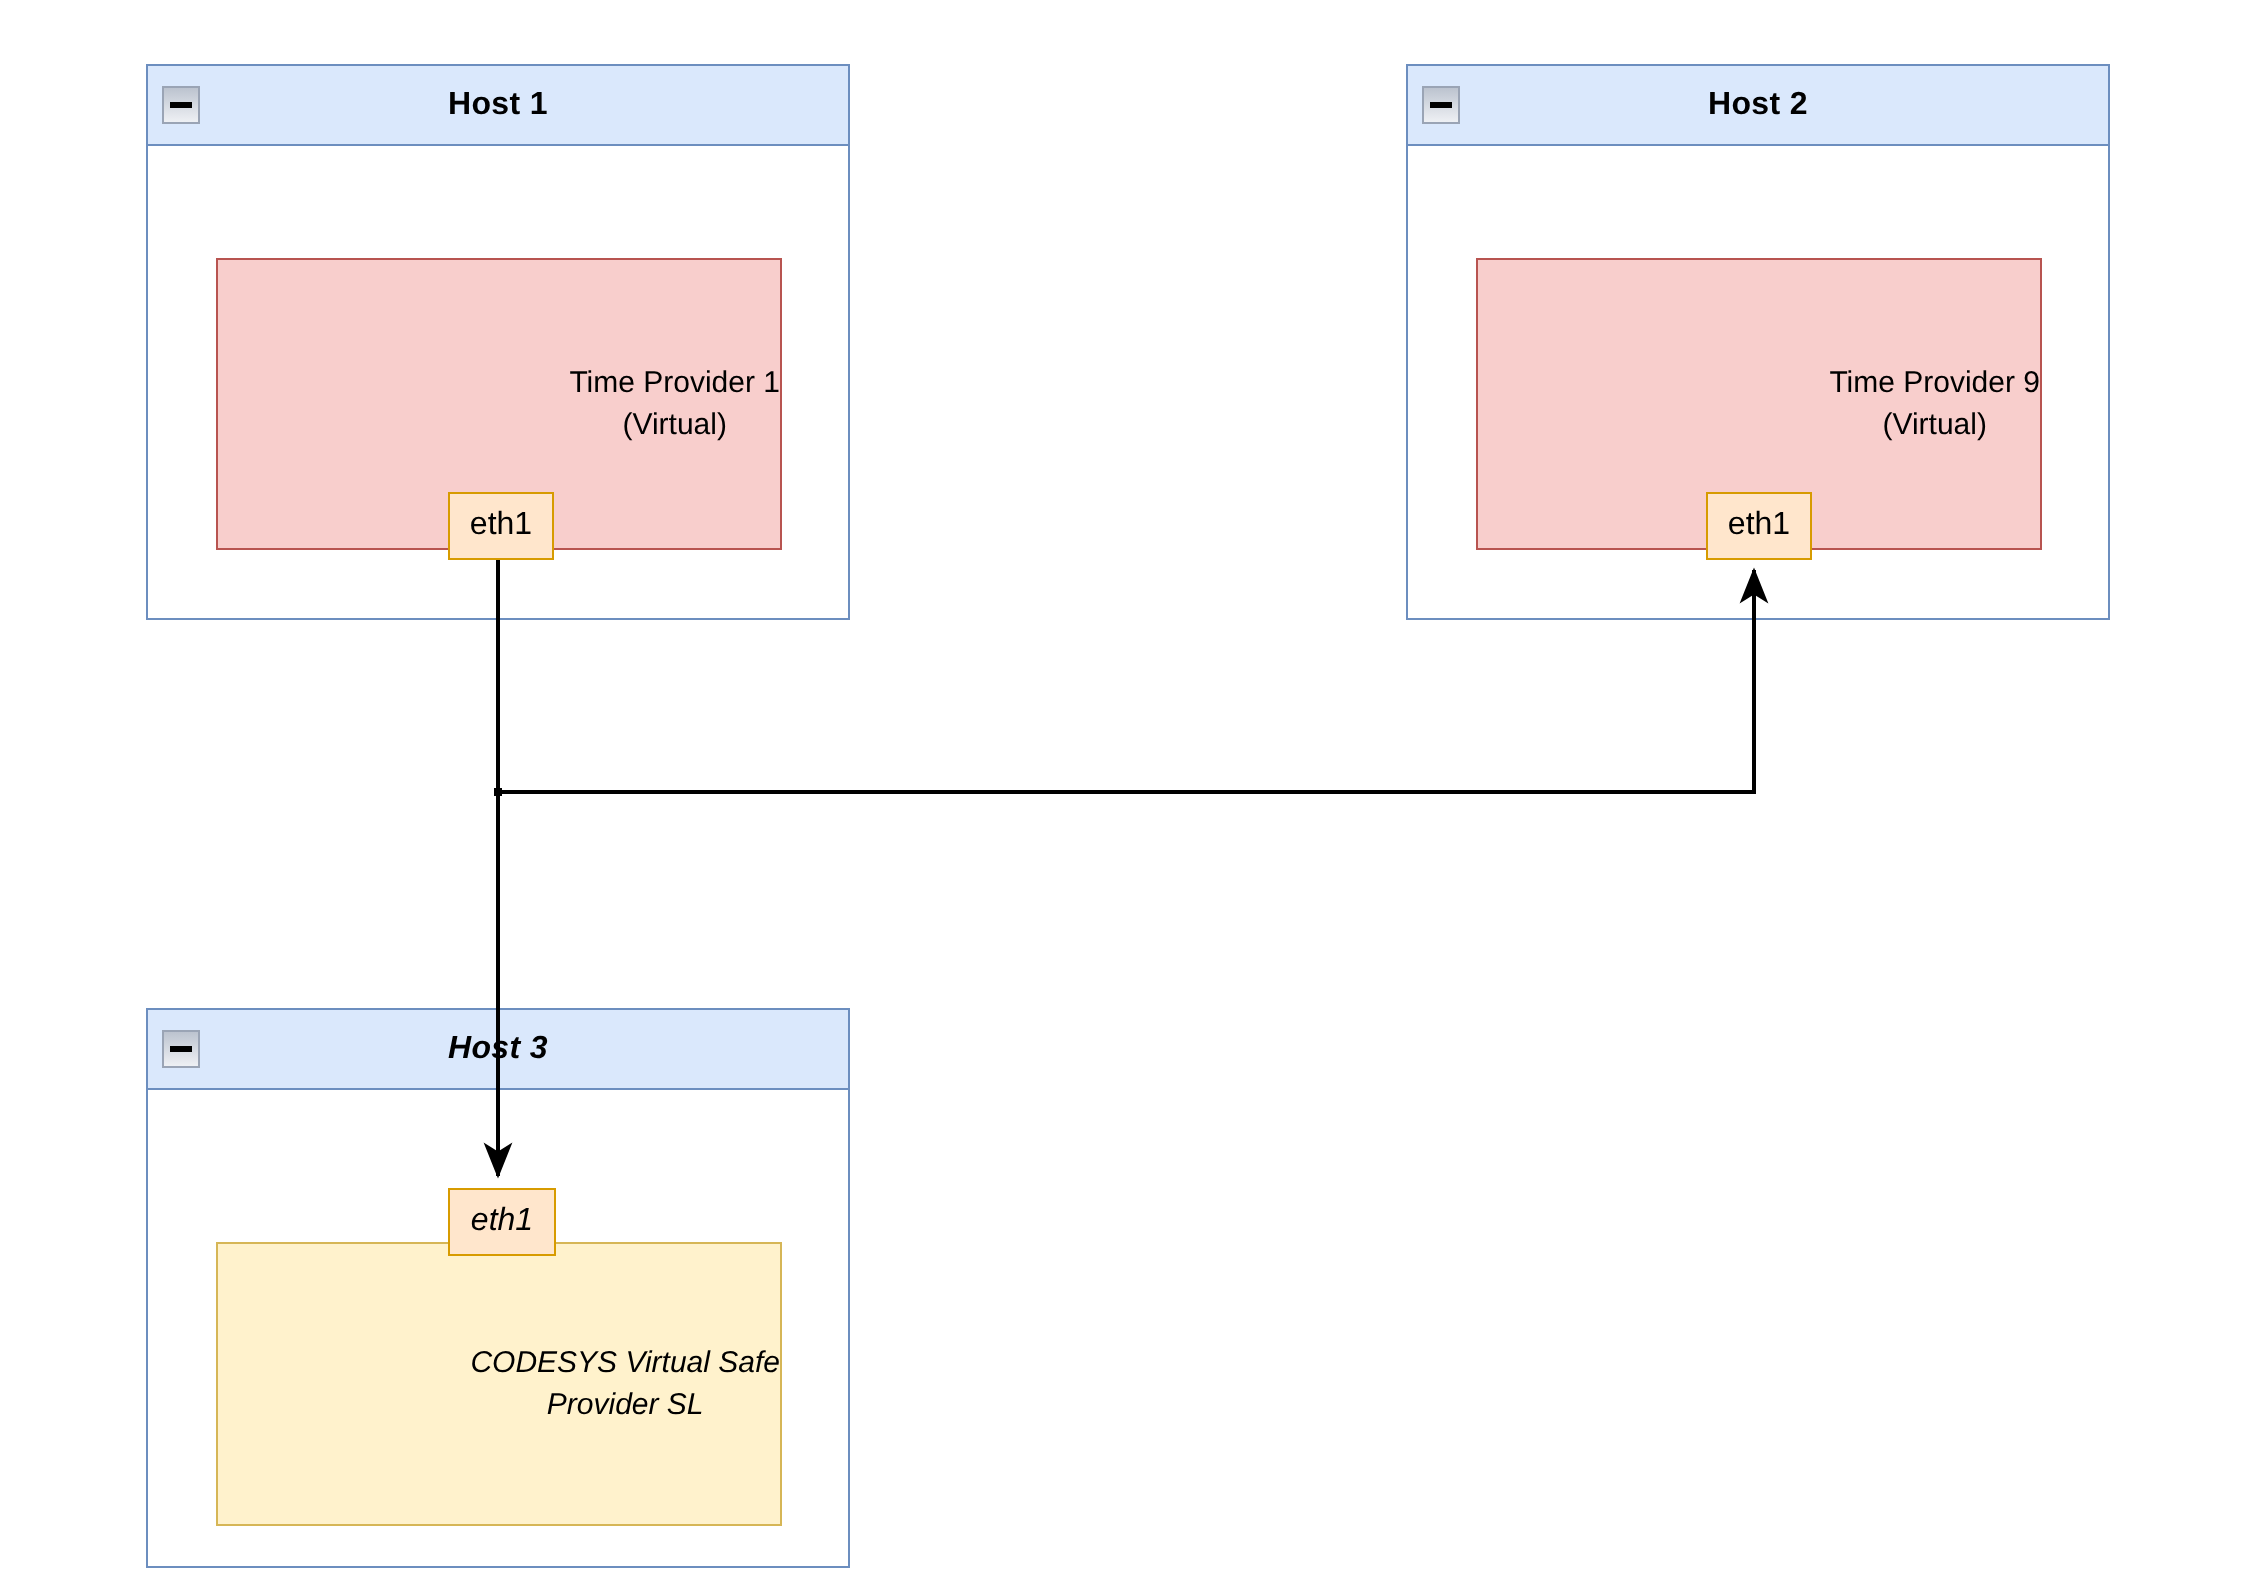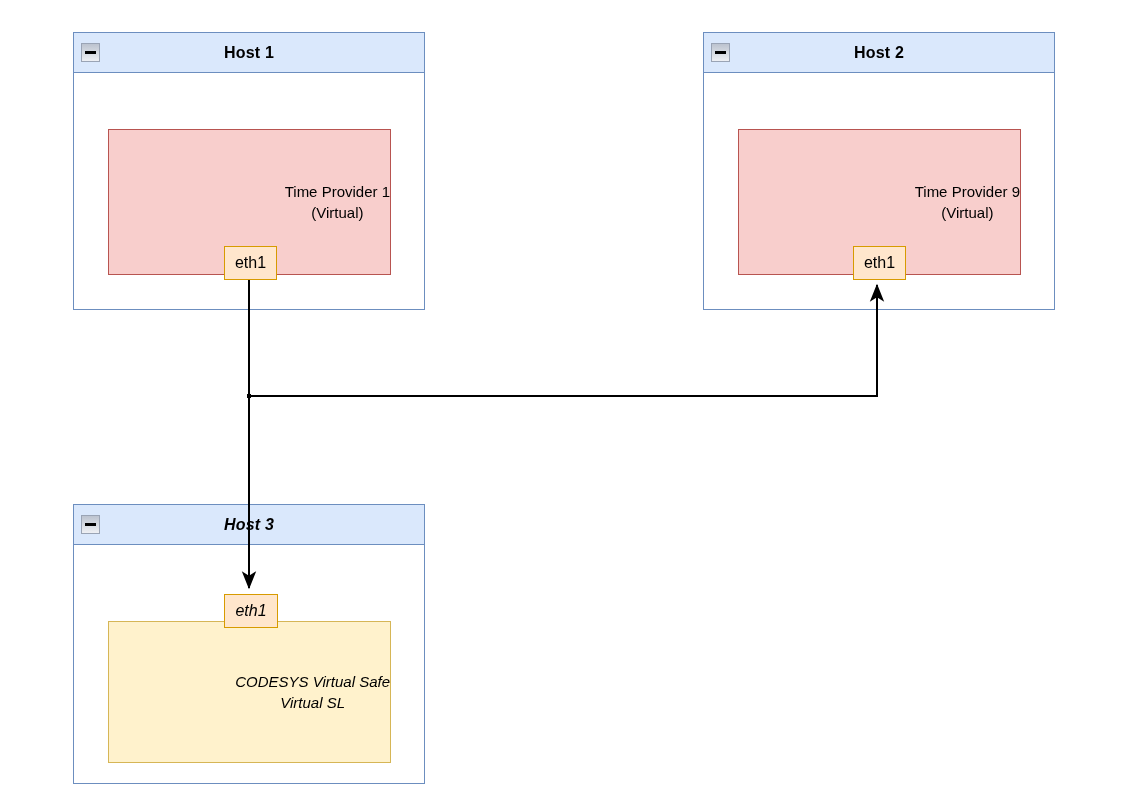--- a/index.html
+++ b/index.html
@@ -187,7 +187,7 @@
     <div class="comp-box controller" style="left:34px; top:104px; width:283px; height:142px;">
       <div class="comp-label">
         <div>CODESYS Virtual Safe</div>
-        <div>Virtual SL</div>
+        <div>Provider SL</div>
       </div>
     </div>
 

